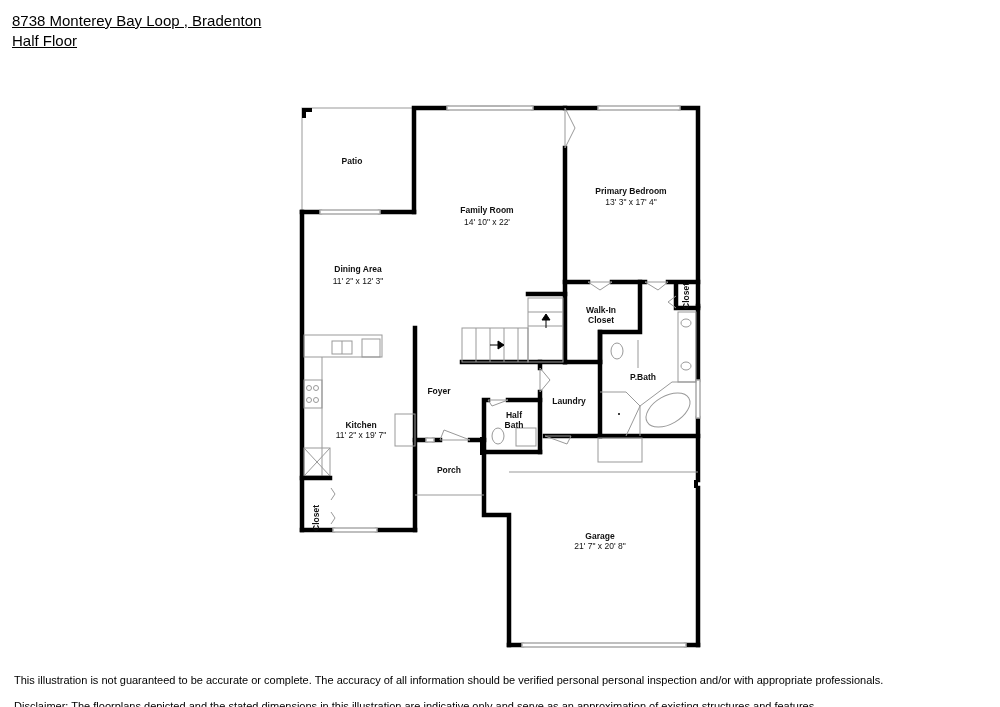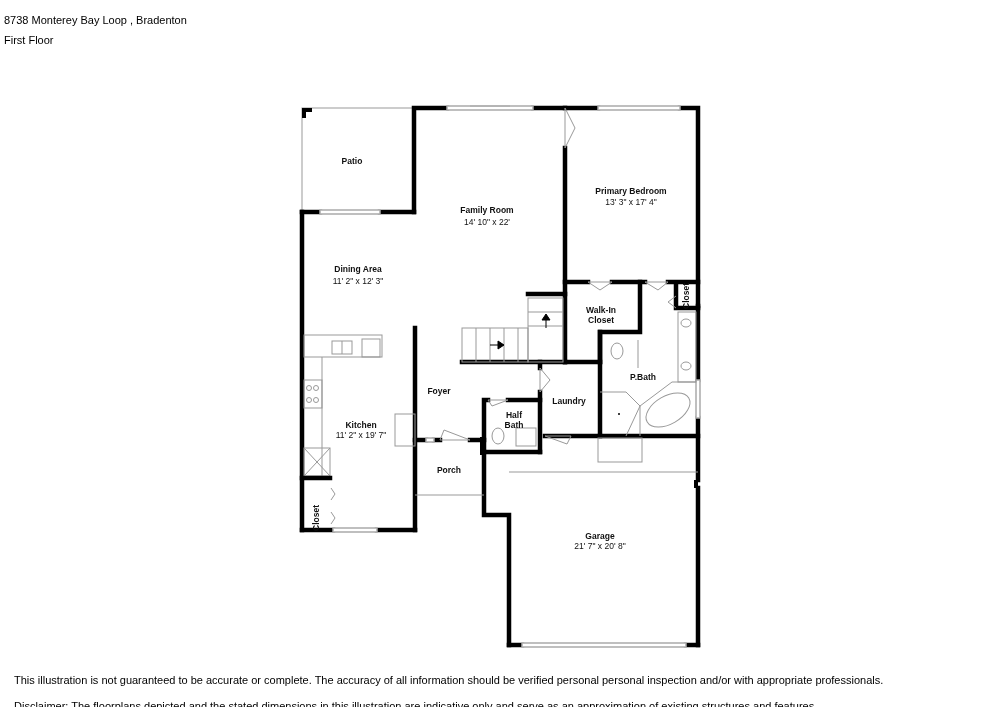--- a/index.html
+++ b/index.html
@@ -5,7 +5,7 @@
   html, body { margin: 0; padding: 0; background: #ffffff; }
   body { width: 1000px; height: 707px; position: relative; overflow: hidden;
          font-family: "Liberation Sans", sans-serif; color: #000; }
-  .hdr { position: absolute; left: 4px; font-size: 11px; line-height: 13px; }
+  .hdr { position: absolute; left: 12px; font-size: 15px; line-height: 13px; text-decoration: underline; }
   #addr { top: 14px; }
   #floor { top: 34px; }
   .disc { position: absolute; left: 14px; font-size: 11px; line-height: 13px; white-space: nowrap; }

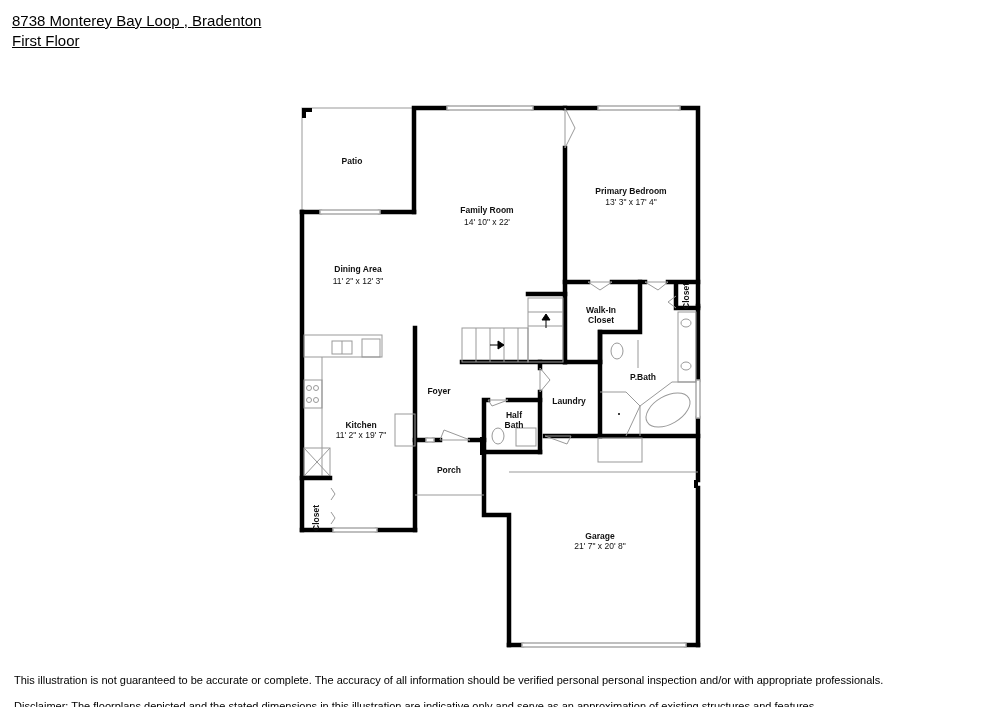--- a/index.html
+++ b/index.html
@@ -22,7 +22,7 @@
 <body>
 
 <div id="addr" class="hdr">8738 Monterey Bay Loop , Bradenton</div>
-<div id="floor" class="hdr">First Floor</div>
+<div id="floor" class="hdr">Half Floor</div>
 
 <svg width="1000" height="707" viewBox="0 0 1000 707">
 

